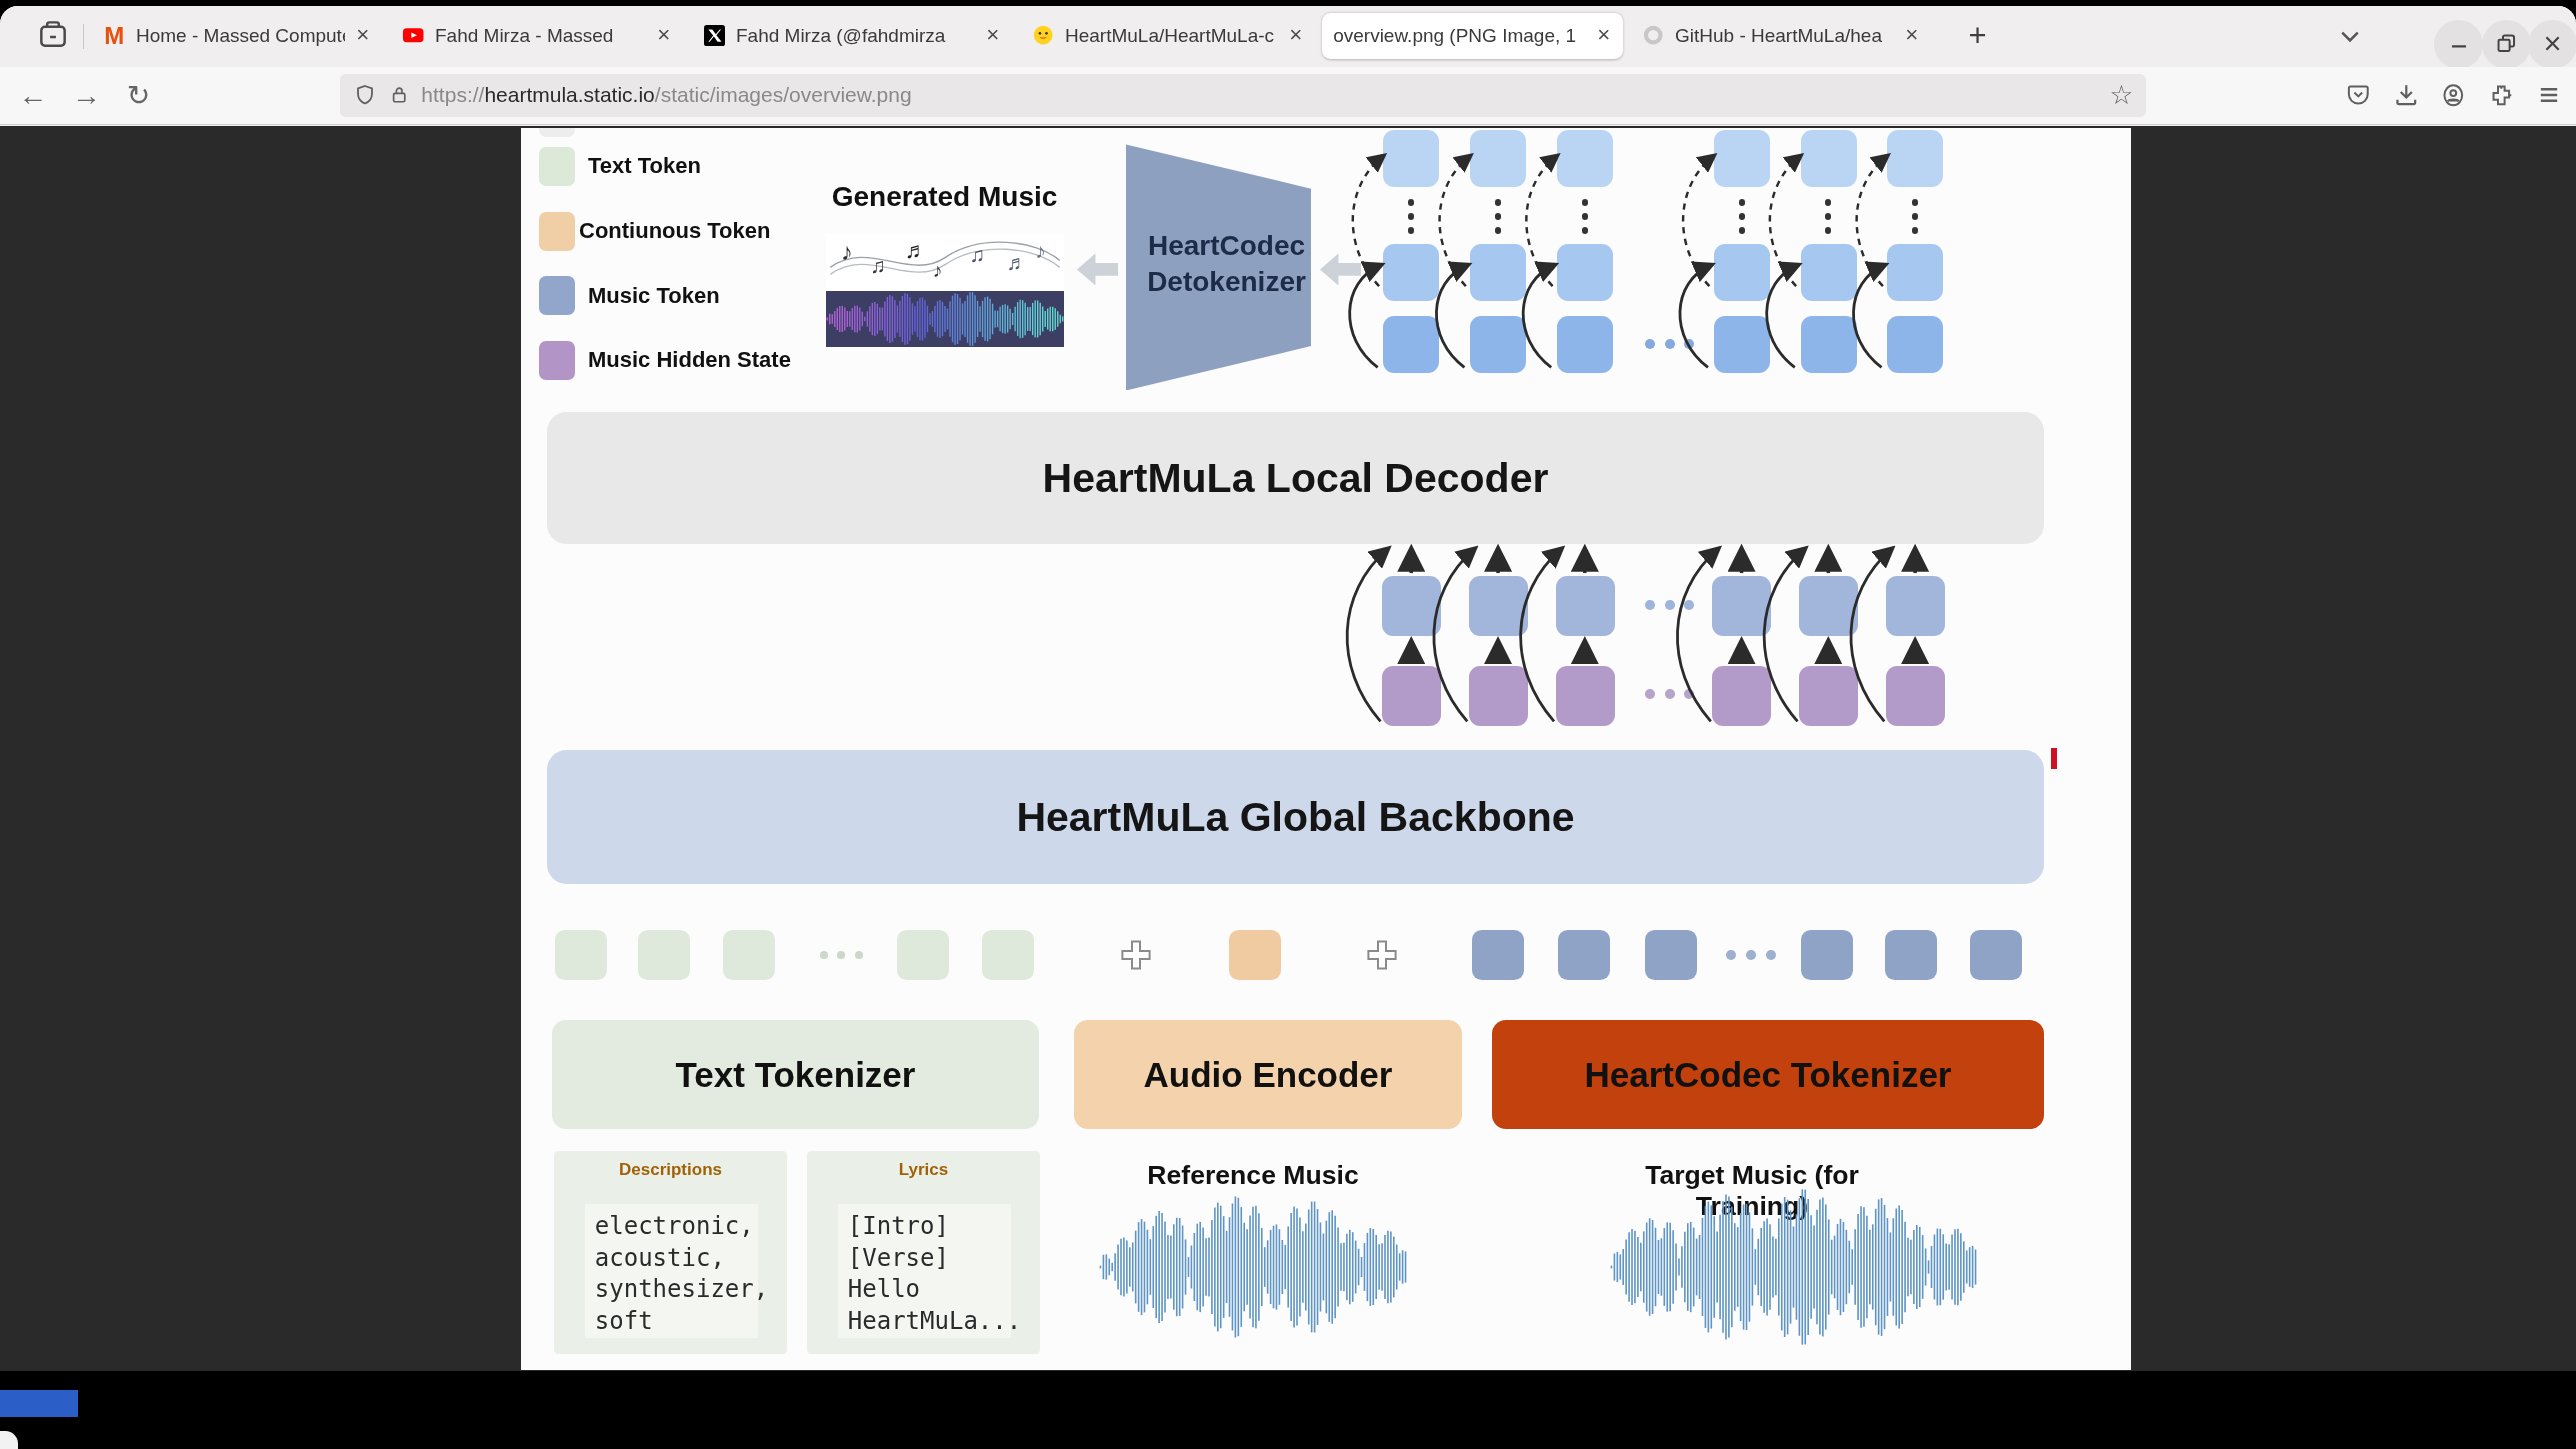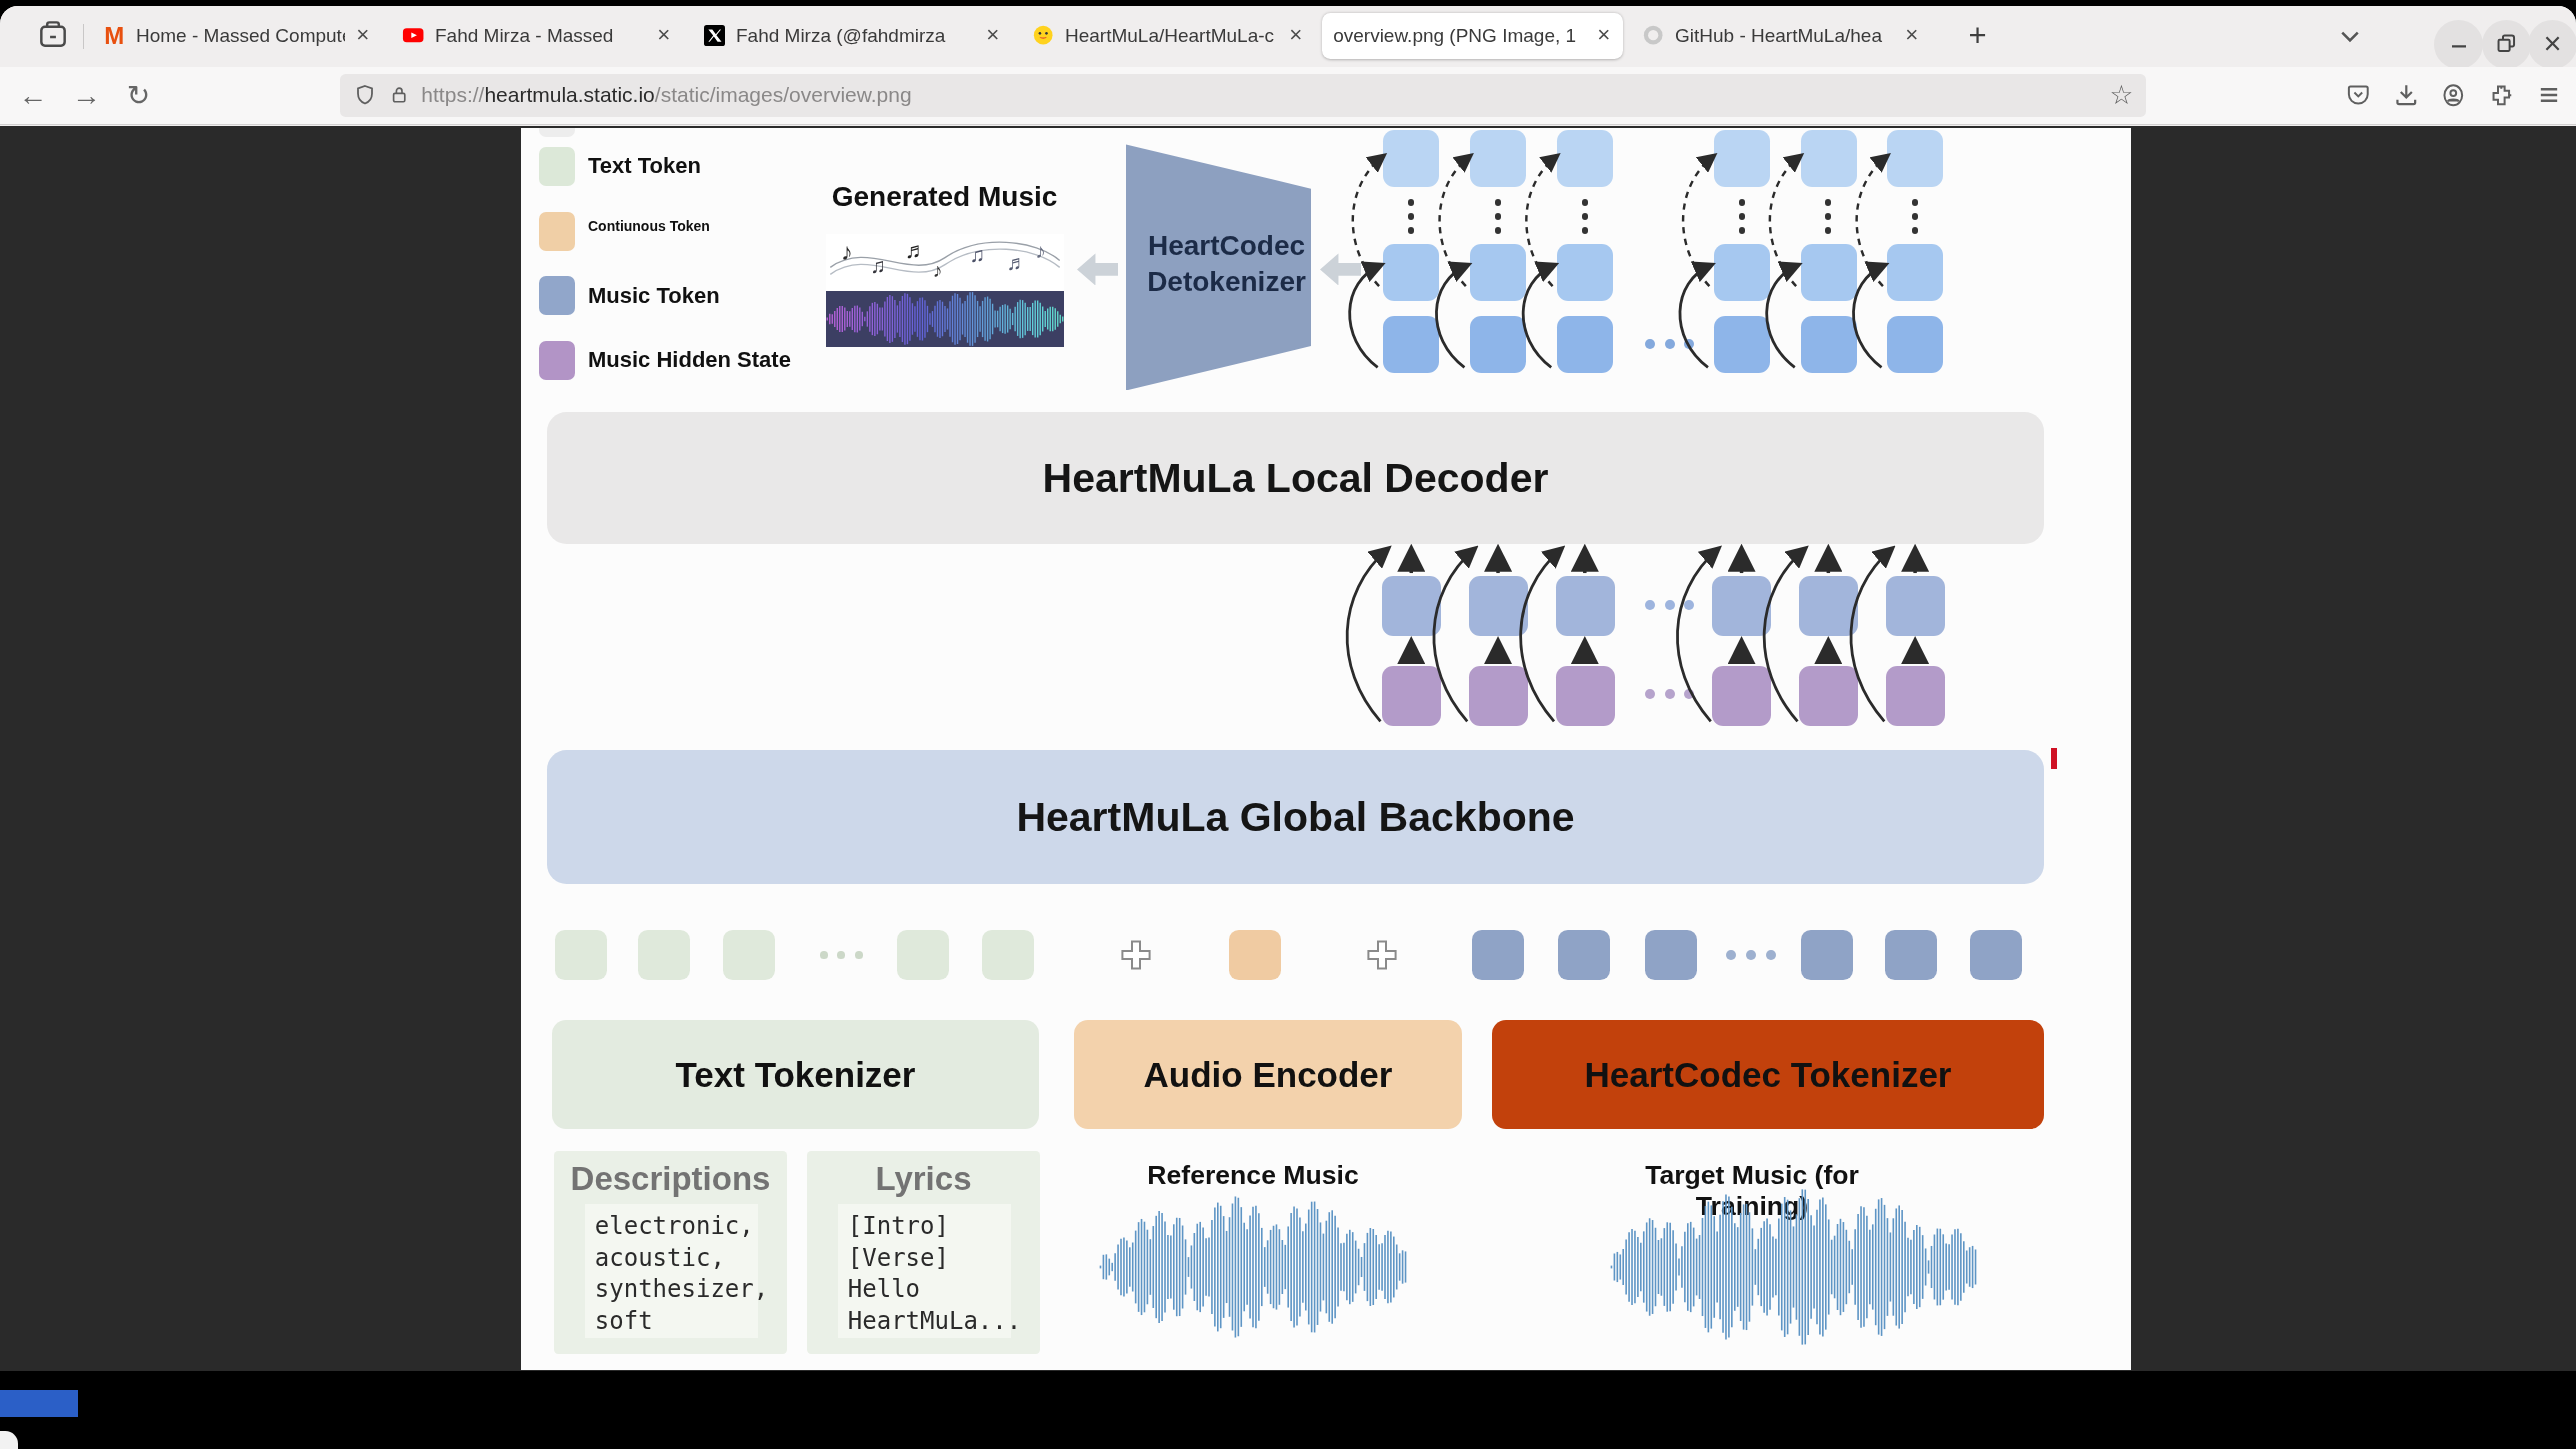--- a/index.html
+++ b/index.html
@@ -204,7 +204,7 @@
             <div style="position: absolute; left: 18px; top: 19px; width: 36px; height: 39px; border-radius: 7px; background: rgb(220, 232, 216);"></div>
             <div style="position: absolute; left: 67px; top: 25px; font-weight: 700; font-size: 22px; color: rgb(17, 17, 17); white-space: nowrap;">Text Token</div>
             <div style="position: absolute; left: 18px; top: 84px; width: 36px; height: 39px; border-radius: 7px; background: rgb(240, 207, 166);"></div>
-            <div style="position: absolute; left: 67px; top: 90px; font-weight: 700; font-size: 14px; color: rgb(17, 17, 17); white-space: nowrap;">Contiunous Token</div>
+            <div style="position: absolute; left: 58px; top: 90px; font-weight: 700; font-size: 22px; color: rgb(17, 17, 17); white-space: nowrap;">Contiunous Token</div>
             <div style="position: absolute; left: 18px; top: 148px; width: 36px; height: 39px; border-radius: 7px; background: rgb(145, 166, 202);"></div>
             <div style="position: absolute; left: 67px; top: 155px; font-weight: 700; font-size: 22px; color: rgb(17, 17, 17); white-space: nowrap;">Music Token</div>
             <div style="position: absolute; left: 18px; top: 213px; width: 36px; height: 39px; border-radius: 7px; background: rgb(178, 148, 198);"></div>

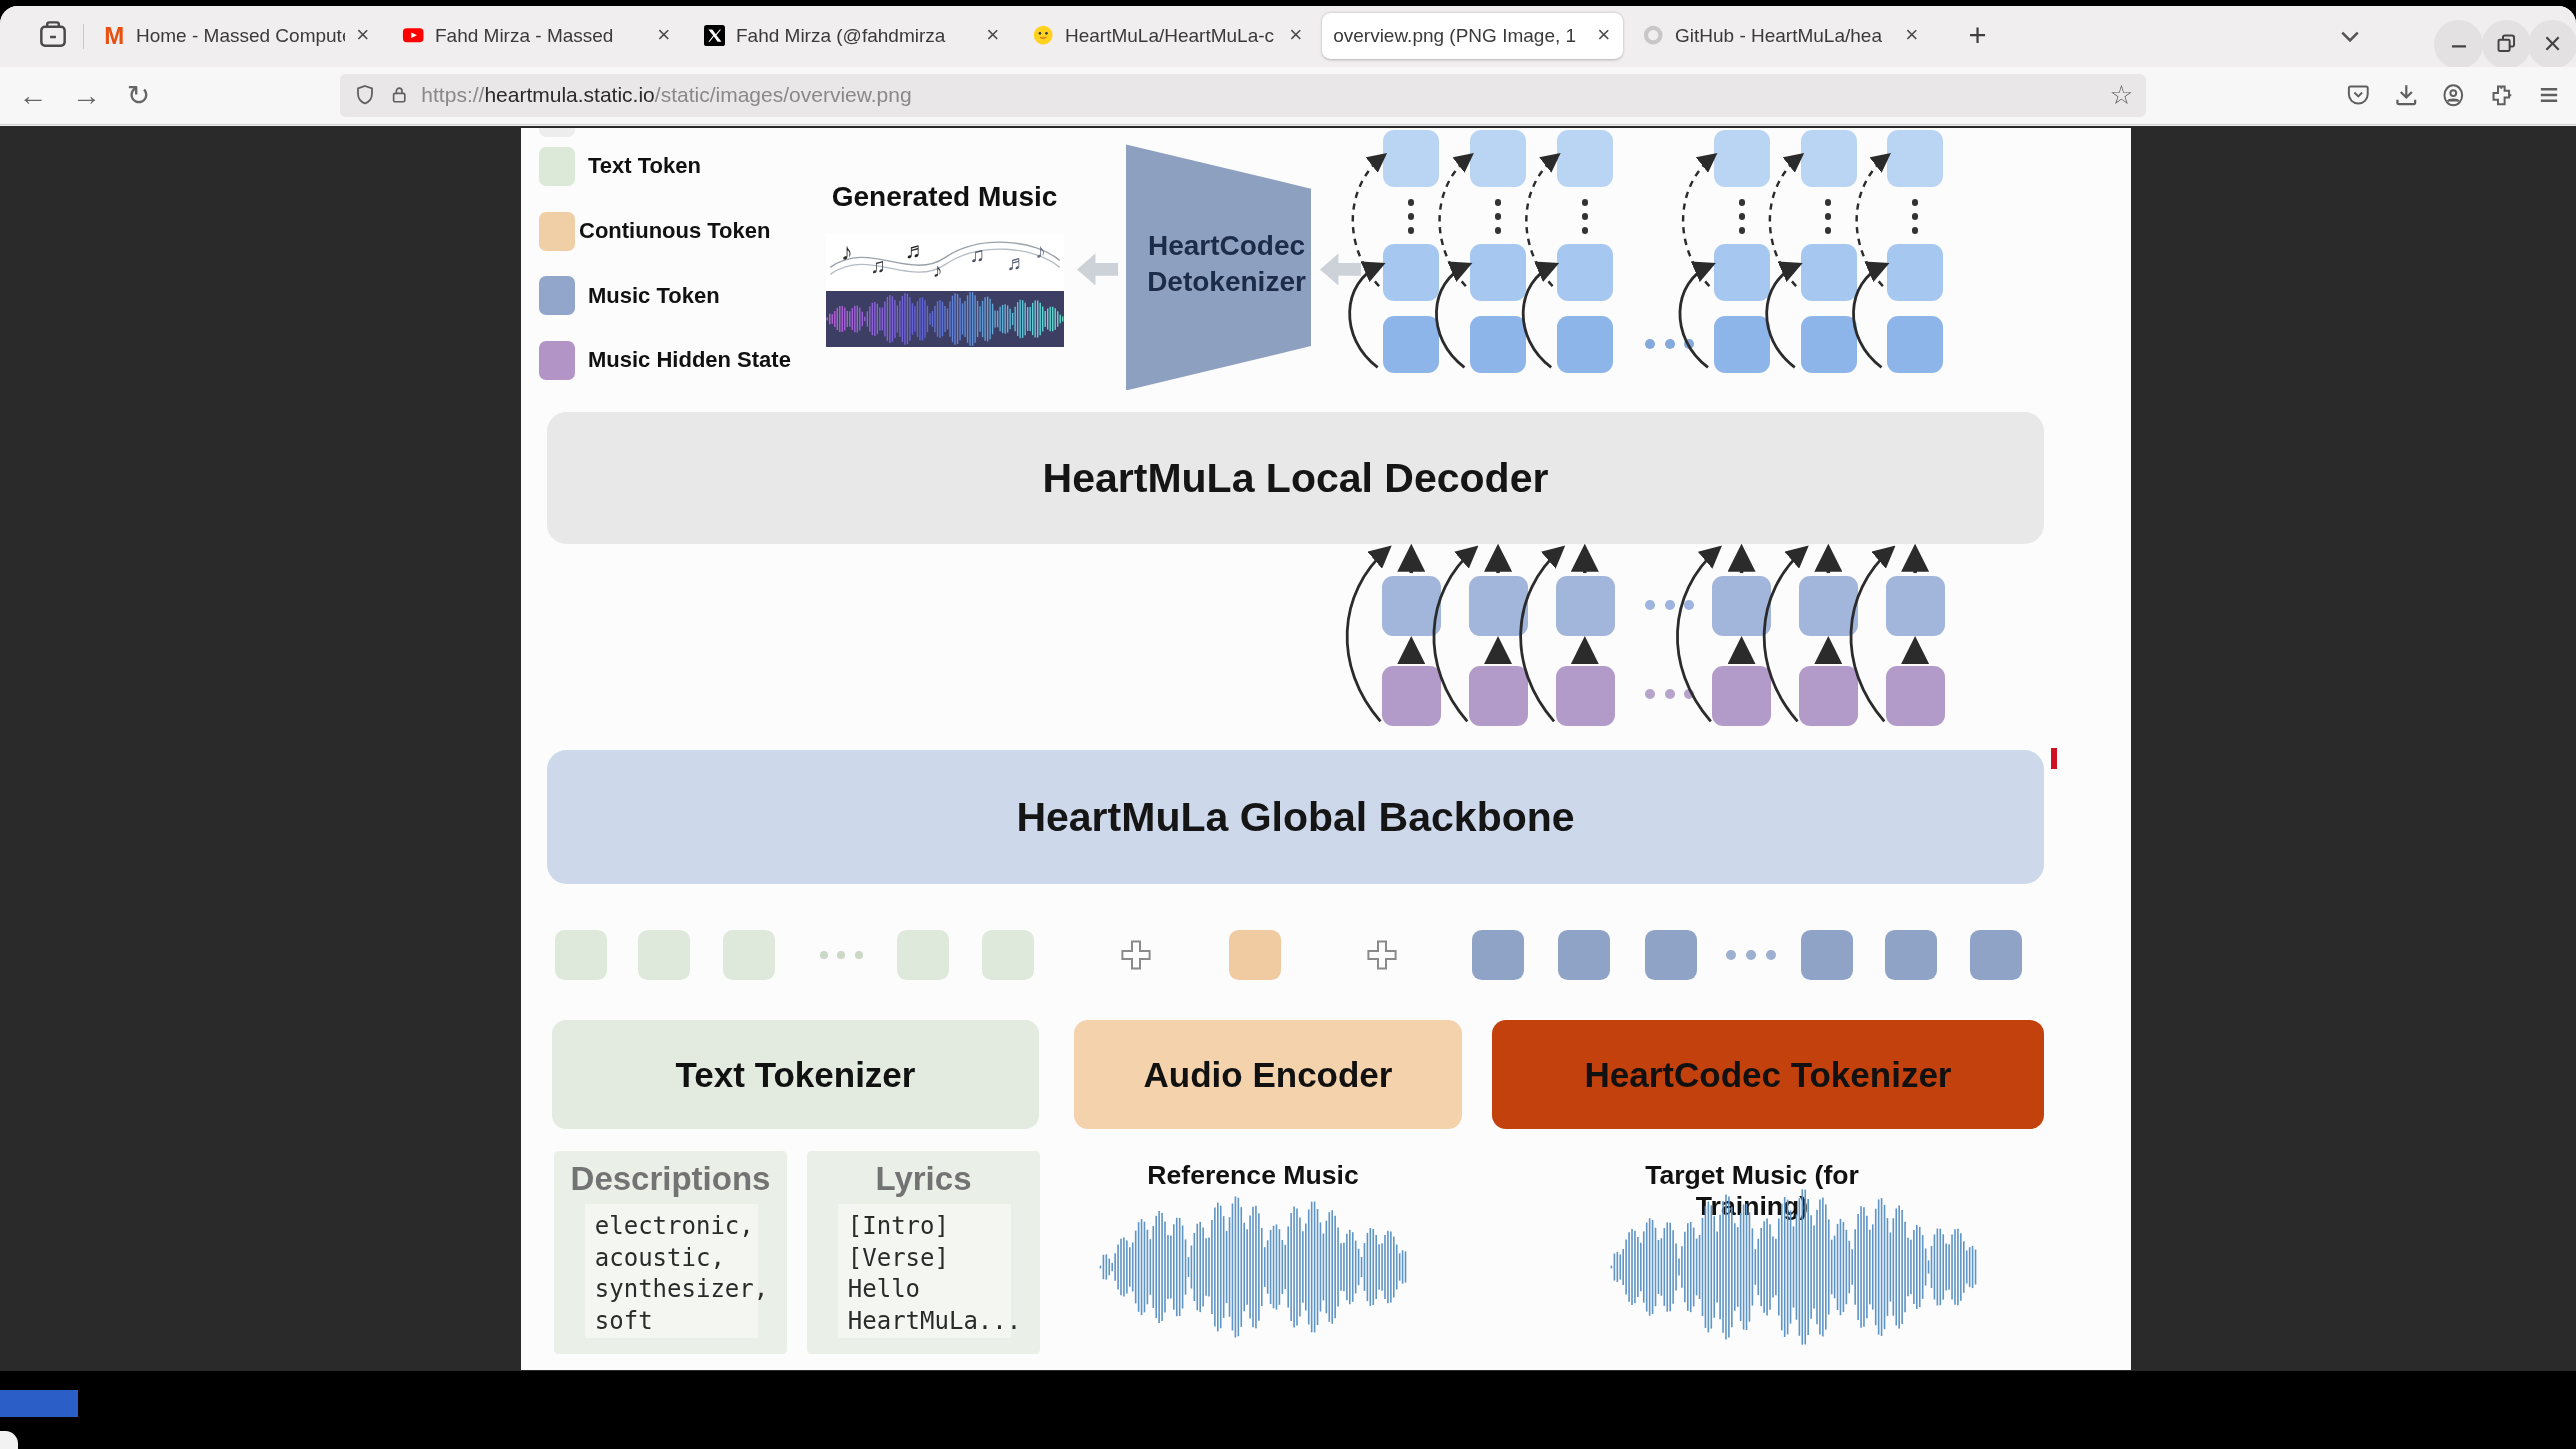--- a/index.html
+++ b/index.html
@@ -45,7 +45,7 @@
   .tokbox{position:absolute;border-radius:14px;display:flex;align-items:center;justify-content:center;
           font-weight:700;font-size:35px;color:#111;}
   .card{position:absolute;border-radius:4.2px;background:#eaf0e7;}
-  .card h3{margin:8.4px 0 0 0;text-align:center;font-size:33px;color:#737373;}
+  .card h3{margin:8.4px 0 0 0;text-align:center;font-size:17px;color:#a16207;}
   .cardinner{position:absolute;background:#f4f7f1;font-family:"DejaVu Sans Mono",monospace;
              font-size:24px;color:#2a2a2a;line-height:31.5px;padding:7px 9.8px;}
   .wavelabel{position:absolute;text-align:center;font-weight:700;font-size:26.6px;color:#111;}

